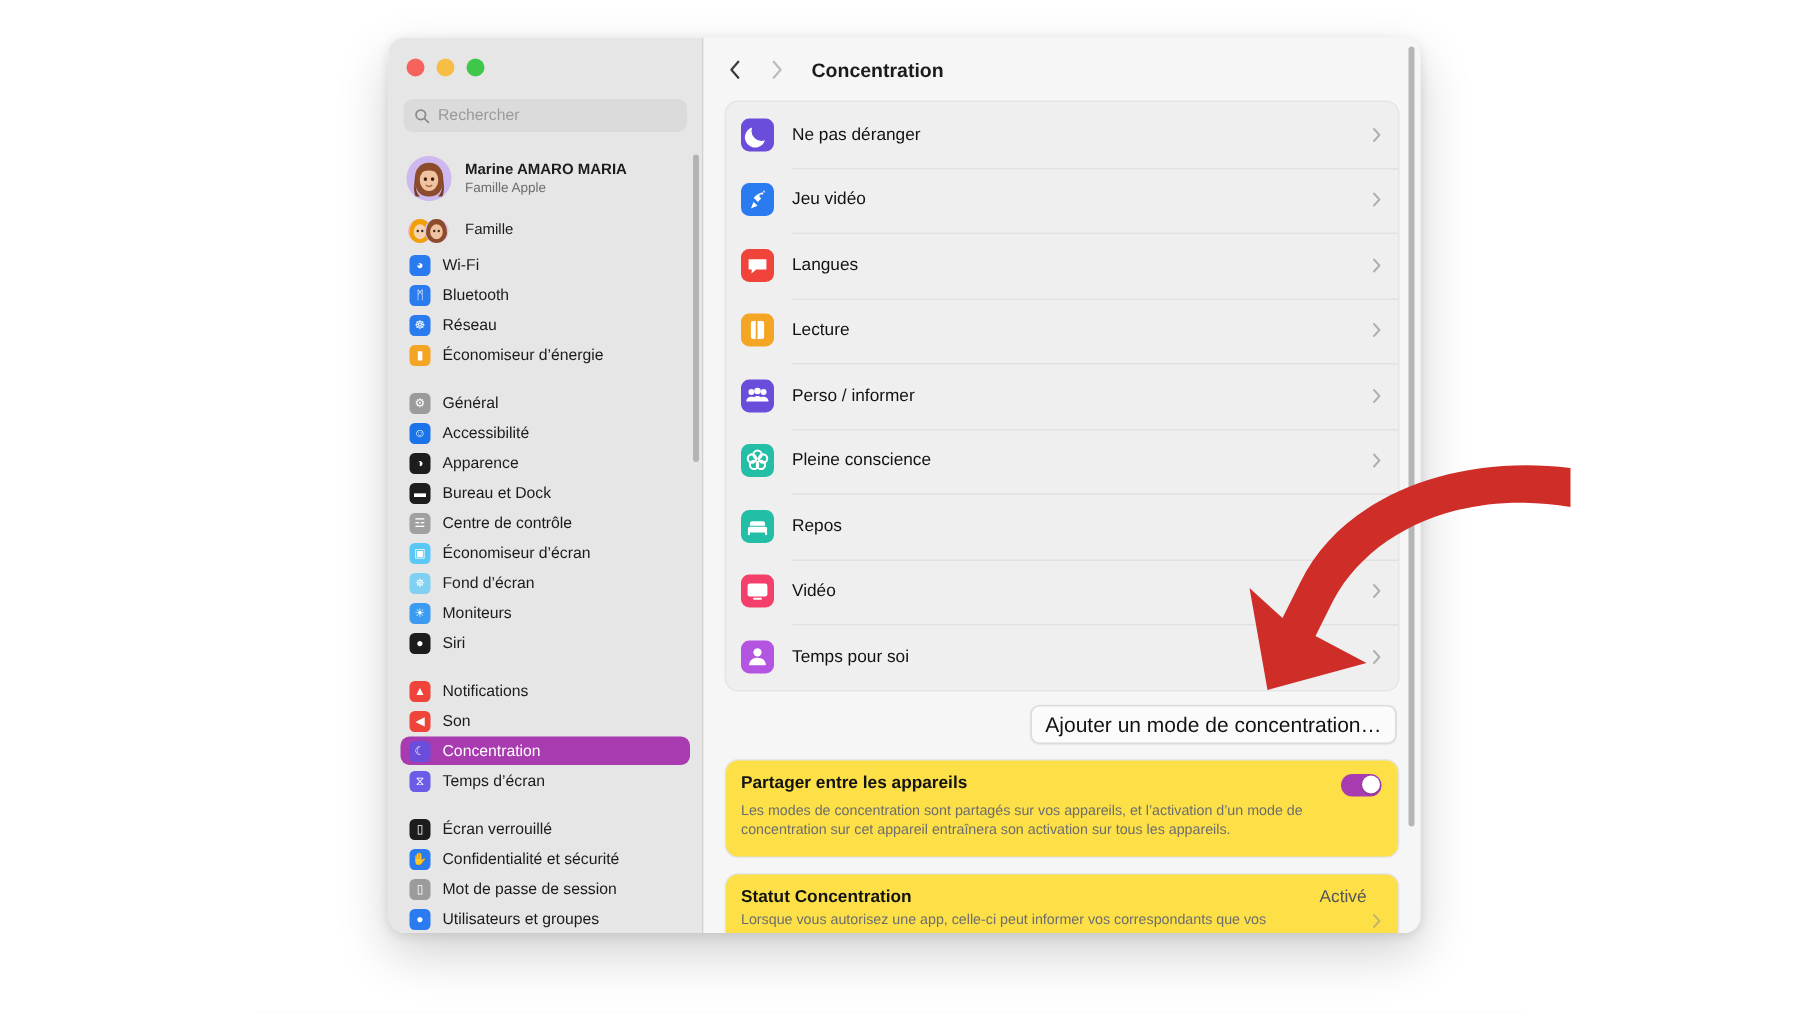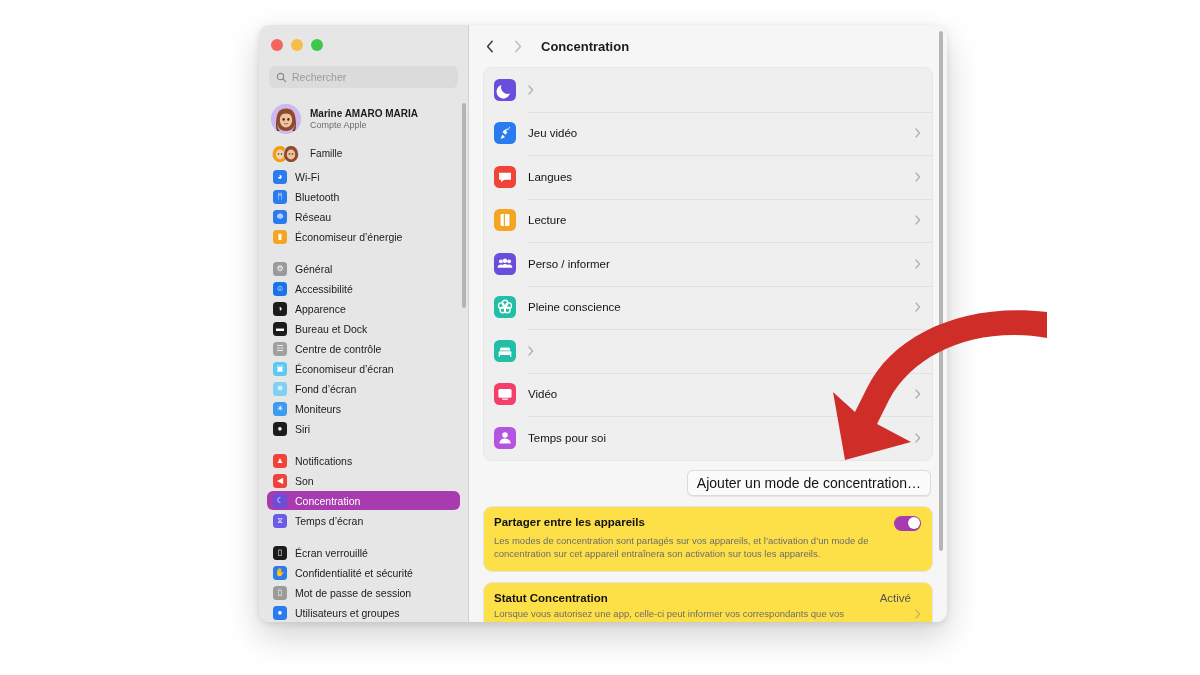--- a/index.html
+++ b/index.html
@@ -338,6 +338,7 @@
                 <path d="M14.5 13.2a6 6 0 0 1-7.7-7.7A6.2 6.2 0 1 0 14.5 13.2Z" fill="#fff"></path>
               </svg>
             </span>
+            <span class="flabel">Ne pas déranger</span>
             <svg class="fchev" viewBox="0 0 6 10">
               <polyline points="1,1 4.6,5 1,9" fill="none" stroke="#7c7c7c" stroke-width="1.3" stroke-linecap="round" stroke-linejoin="round"></polyline>
             </svg>

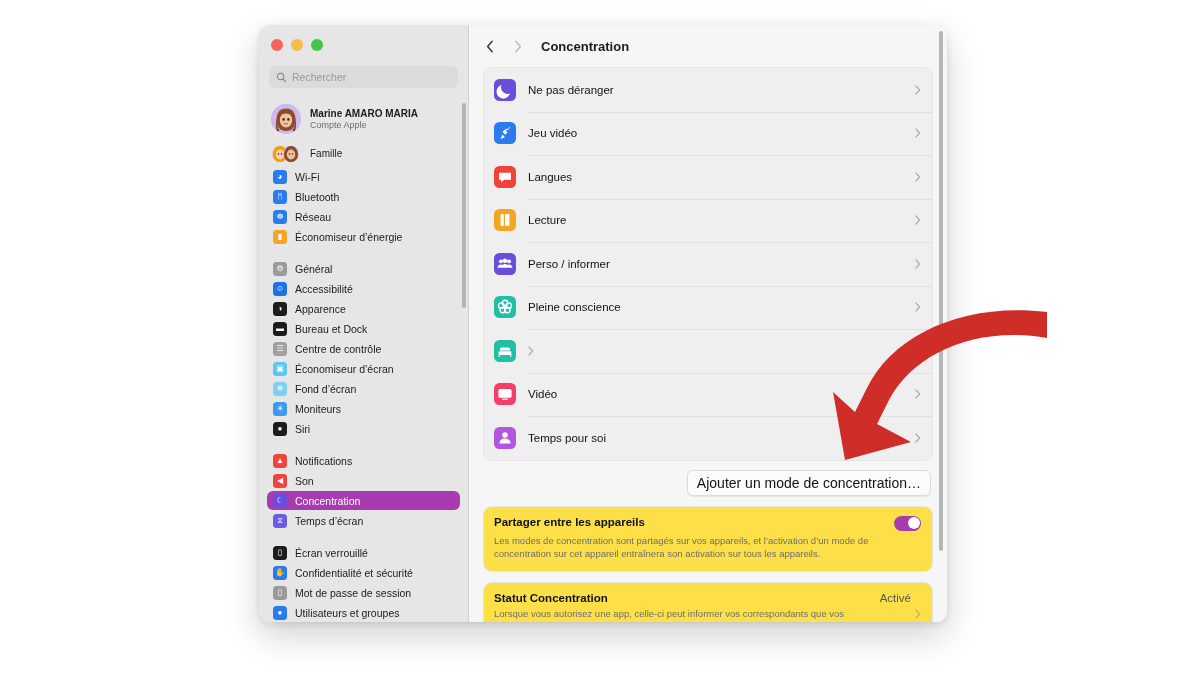--- a/index.html
+++ b/index.html
@@ -198,7 +198,7 @@
         </div>
         <div class="acct-txt">
           <div class="acct-name">Marine AMARO MARIA</div>
-          <div class="acct-sub">Compte Apple</div>
+          <div class="acct-sub">Famille Apple</div>
         </div>
       </div>
 

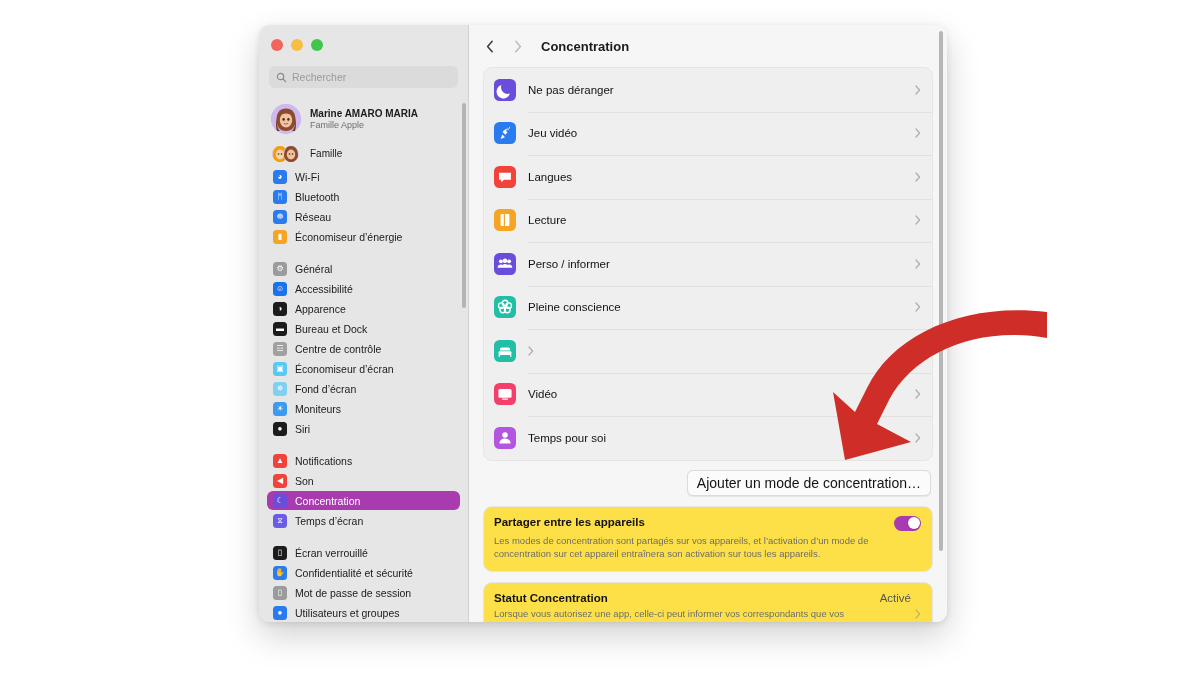--- a/index.html
+++ b/index.html
@@ -419,6 +419,7 @@
                 <rect x="14.6" y="13.2" width="1.2" height="2" fill="#fff"></rect>
               </svg>
             </span>
+            <span class="flabel">Repos</span>
             <svg class="fchev" viewBox="0 0 6 10">
               <polyline points="1,1 4.6,5 1,9" fill="none" stroke="#7c7c7c" stroke-width="1.3" stroke-linecap="round" stroke-linejoin="round"></polyline>
             </svg>

